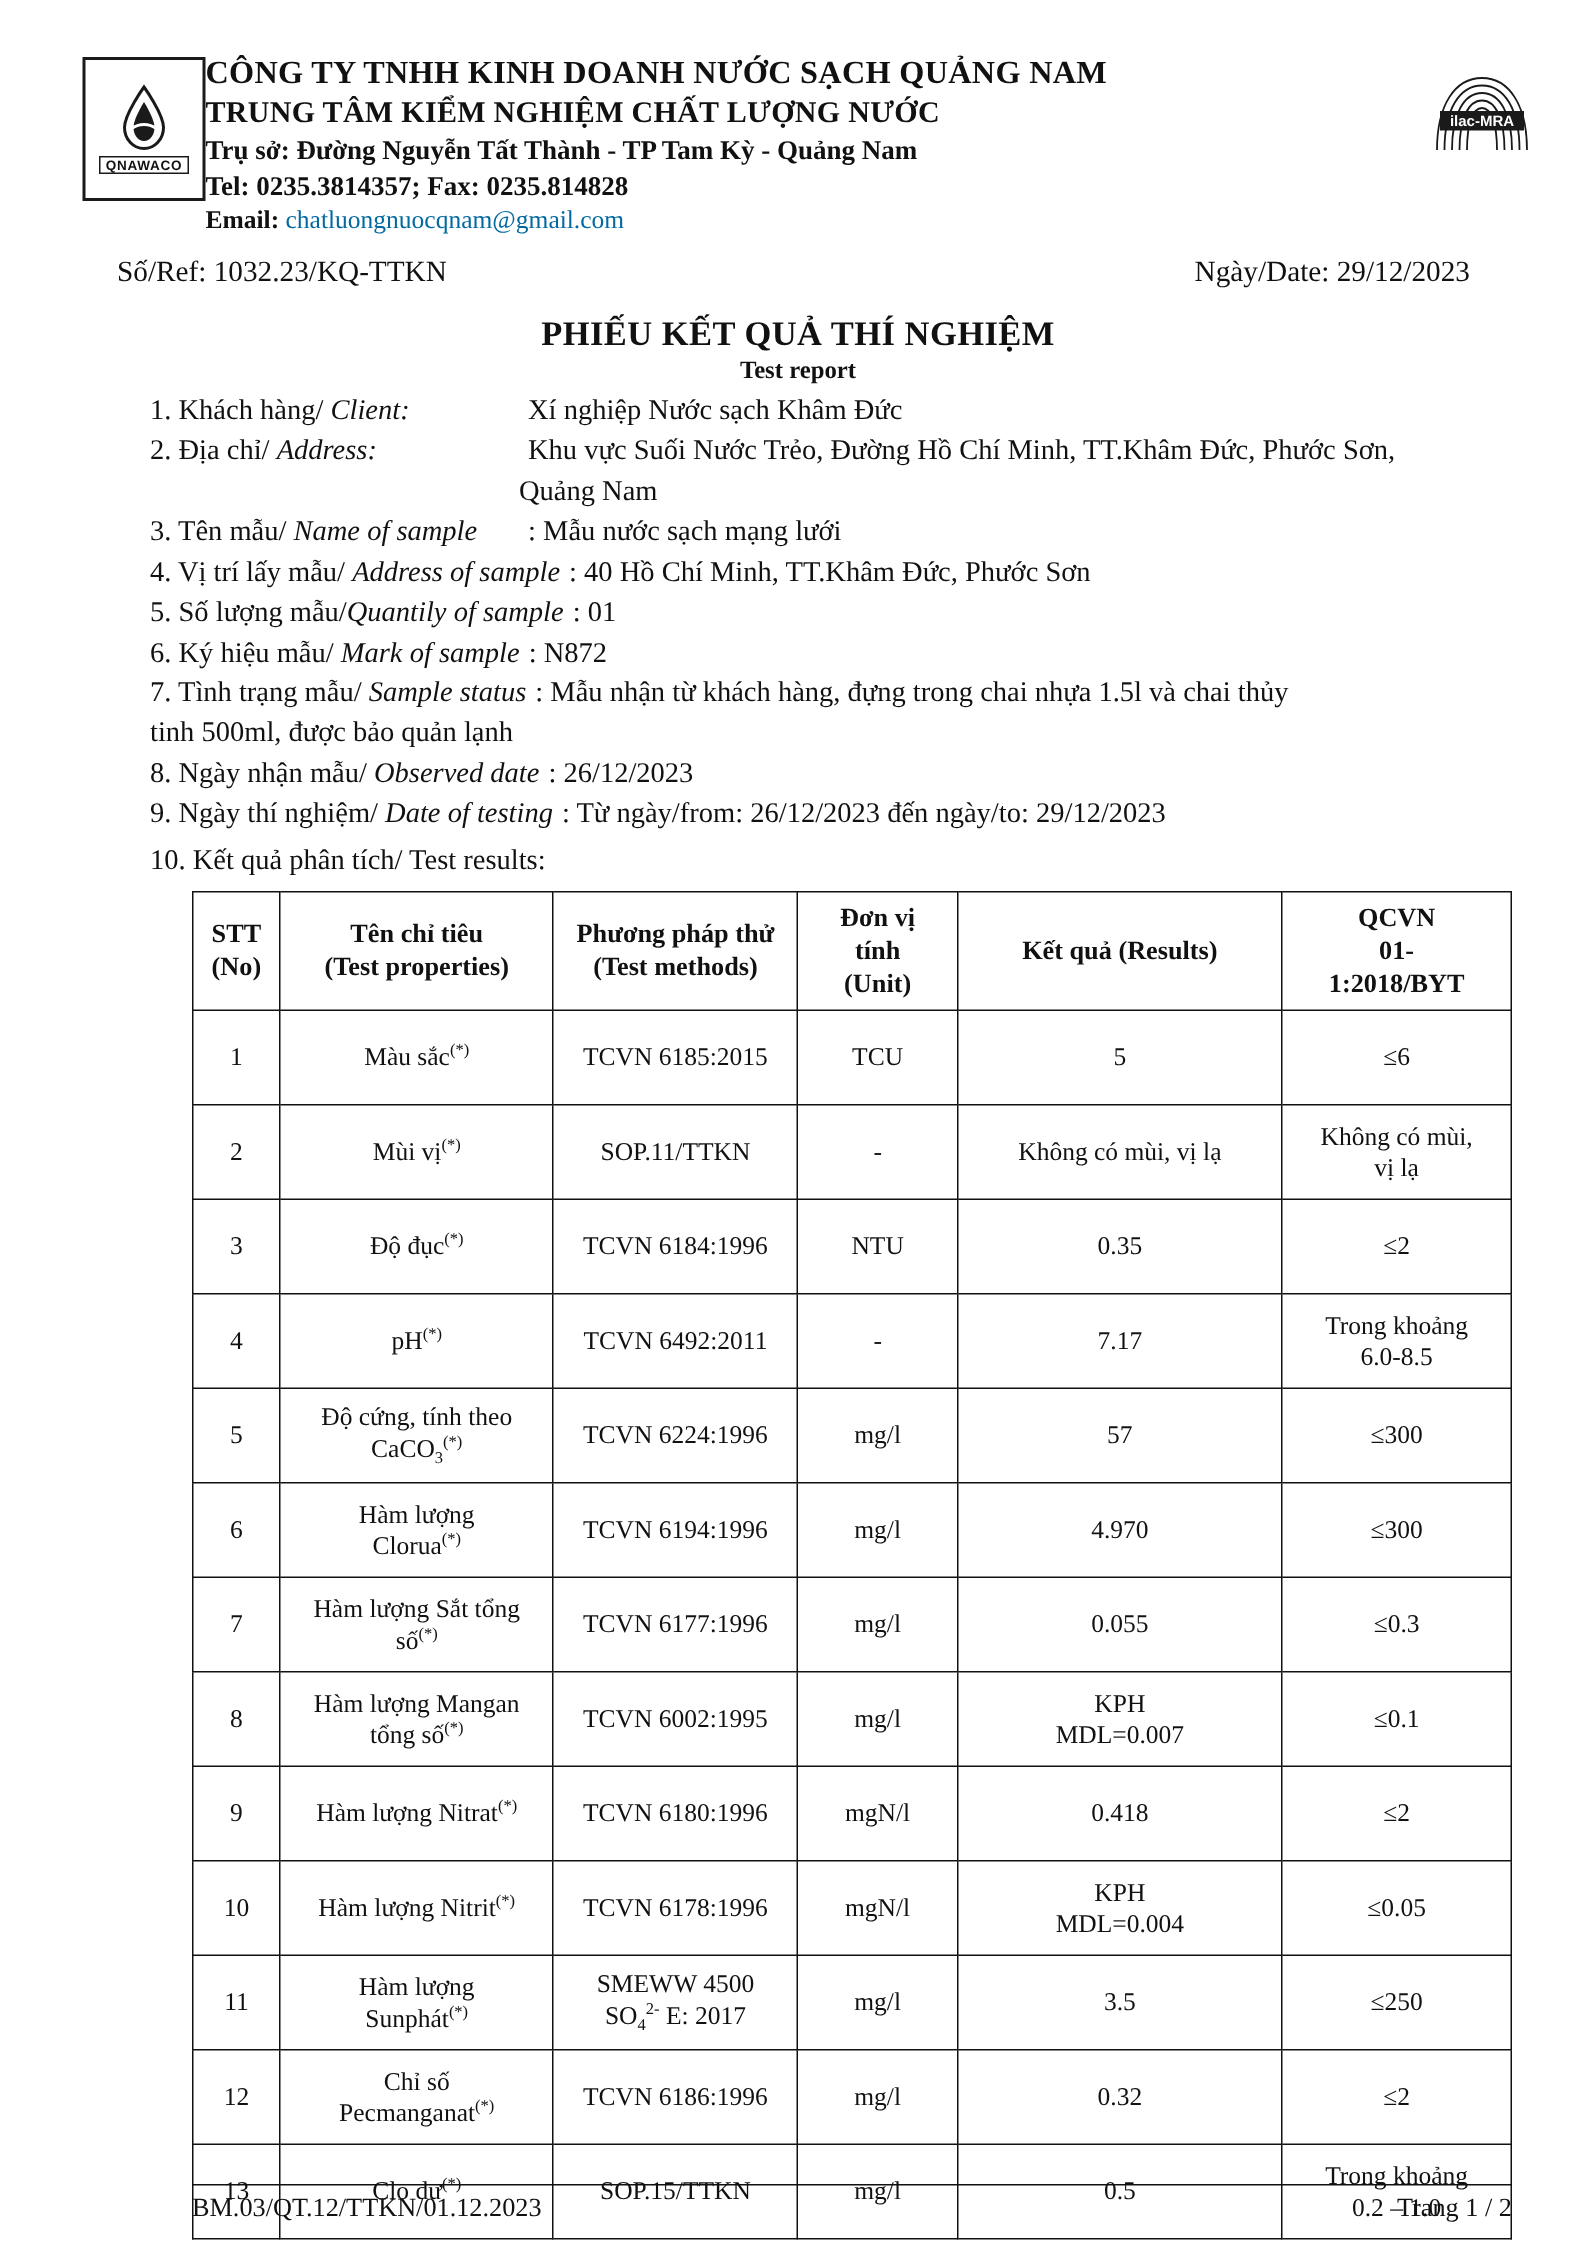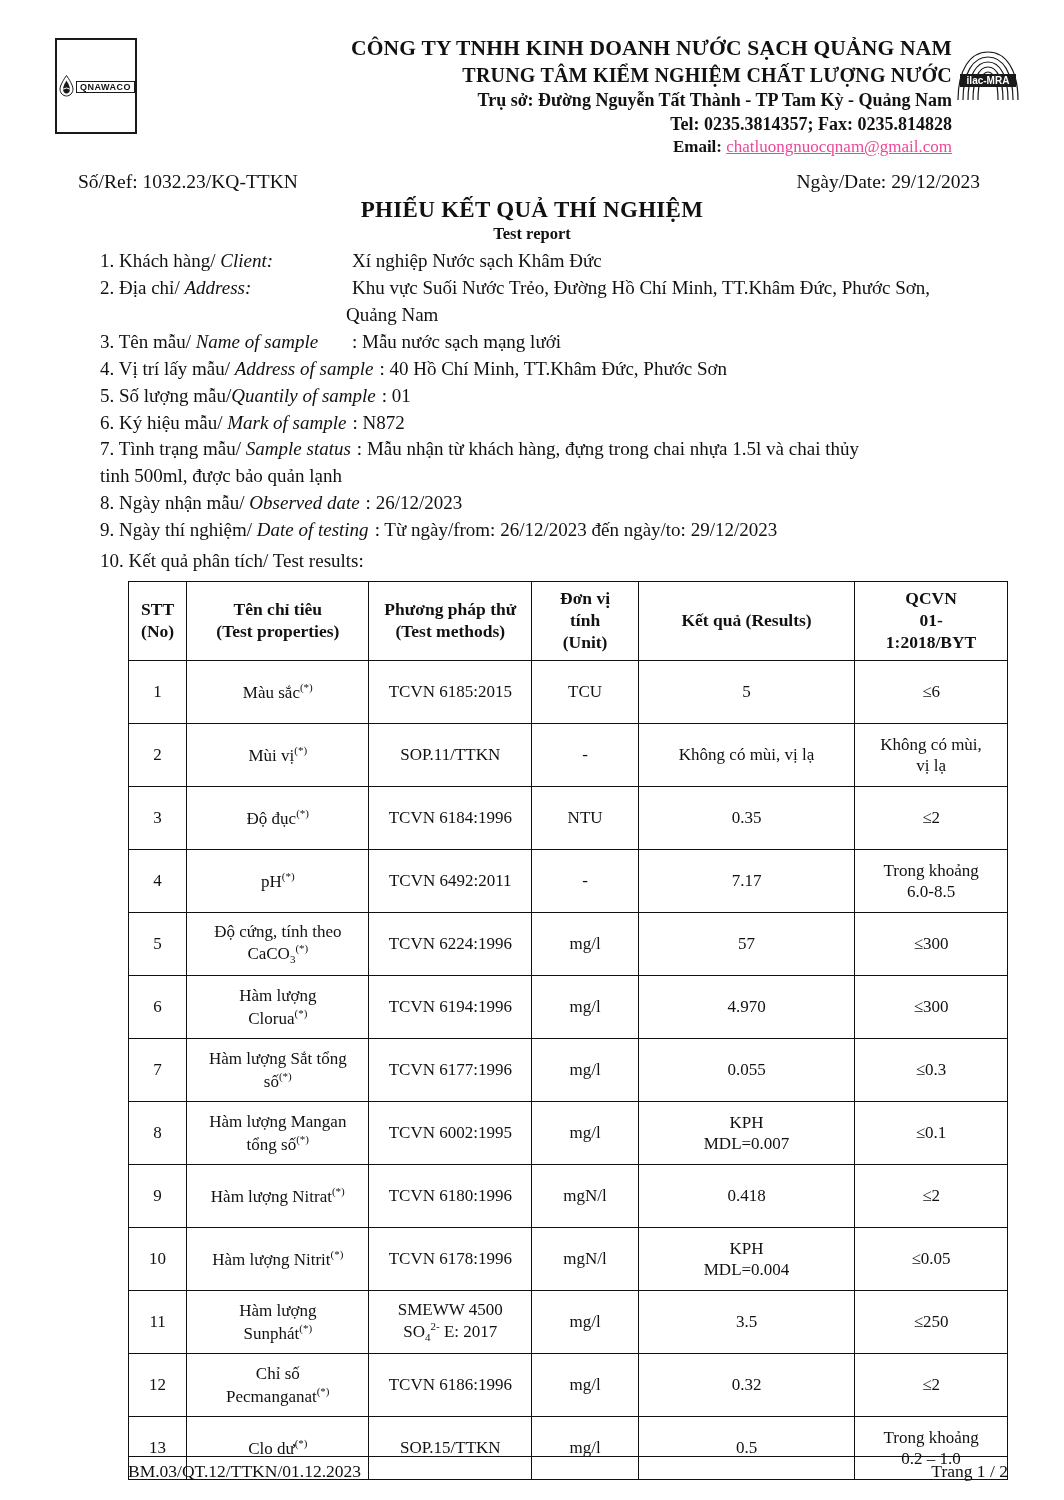--- a/index.html
+++ b/index.html
@@ -55,7 +55,7 @@
   }
   .header-center {
     flex: 1 1 auto;
-    text-align: right;
+    text-align: left;
     line-height: 1.32;
     padding-top: 4px;
   }

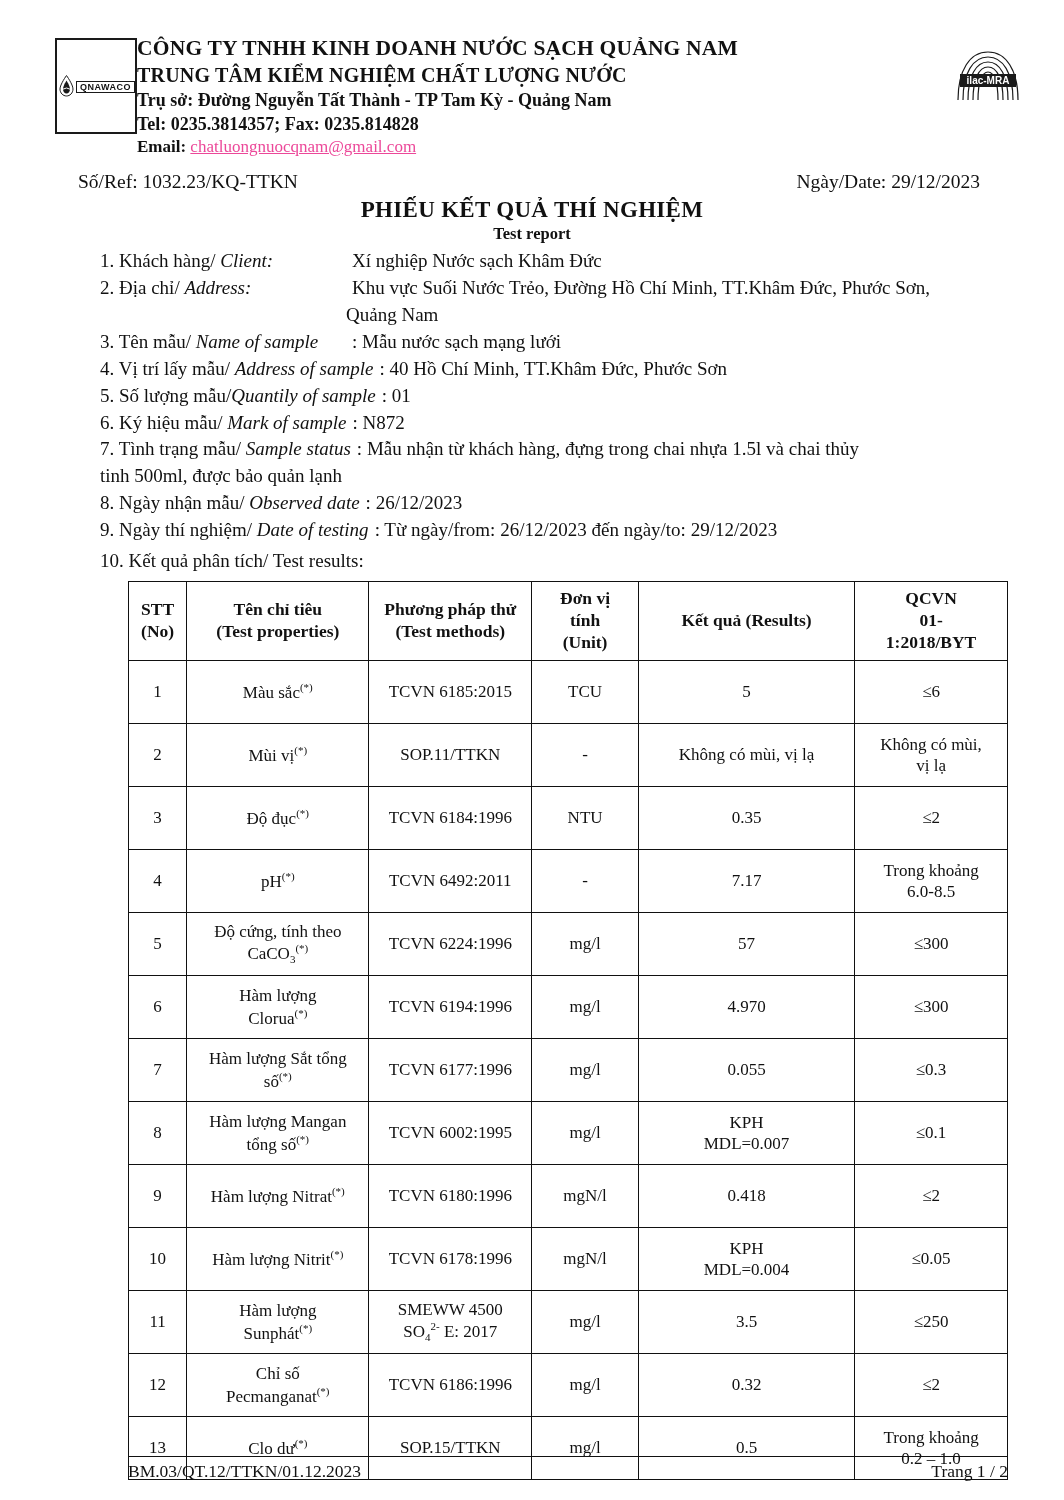--- a/index.html
+++ b/index.html
@@ -34,6 +34,7 @@
     height: 92px;
     border: 2px solid #1a1a1a;
     display: flex;
+    flex-direction: column;
     align-items: center;
     justify-content: center;
     flex: 0 0 auto;

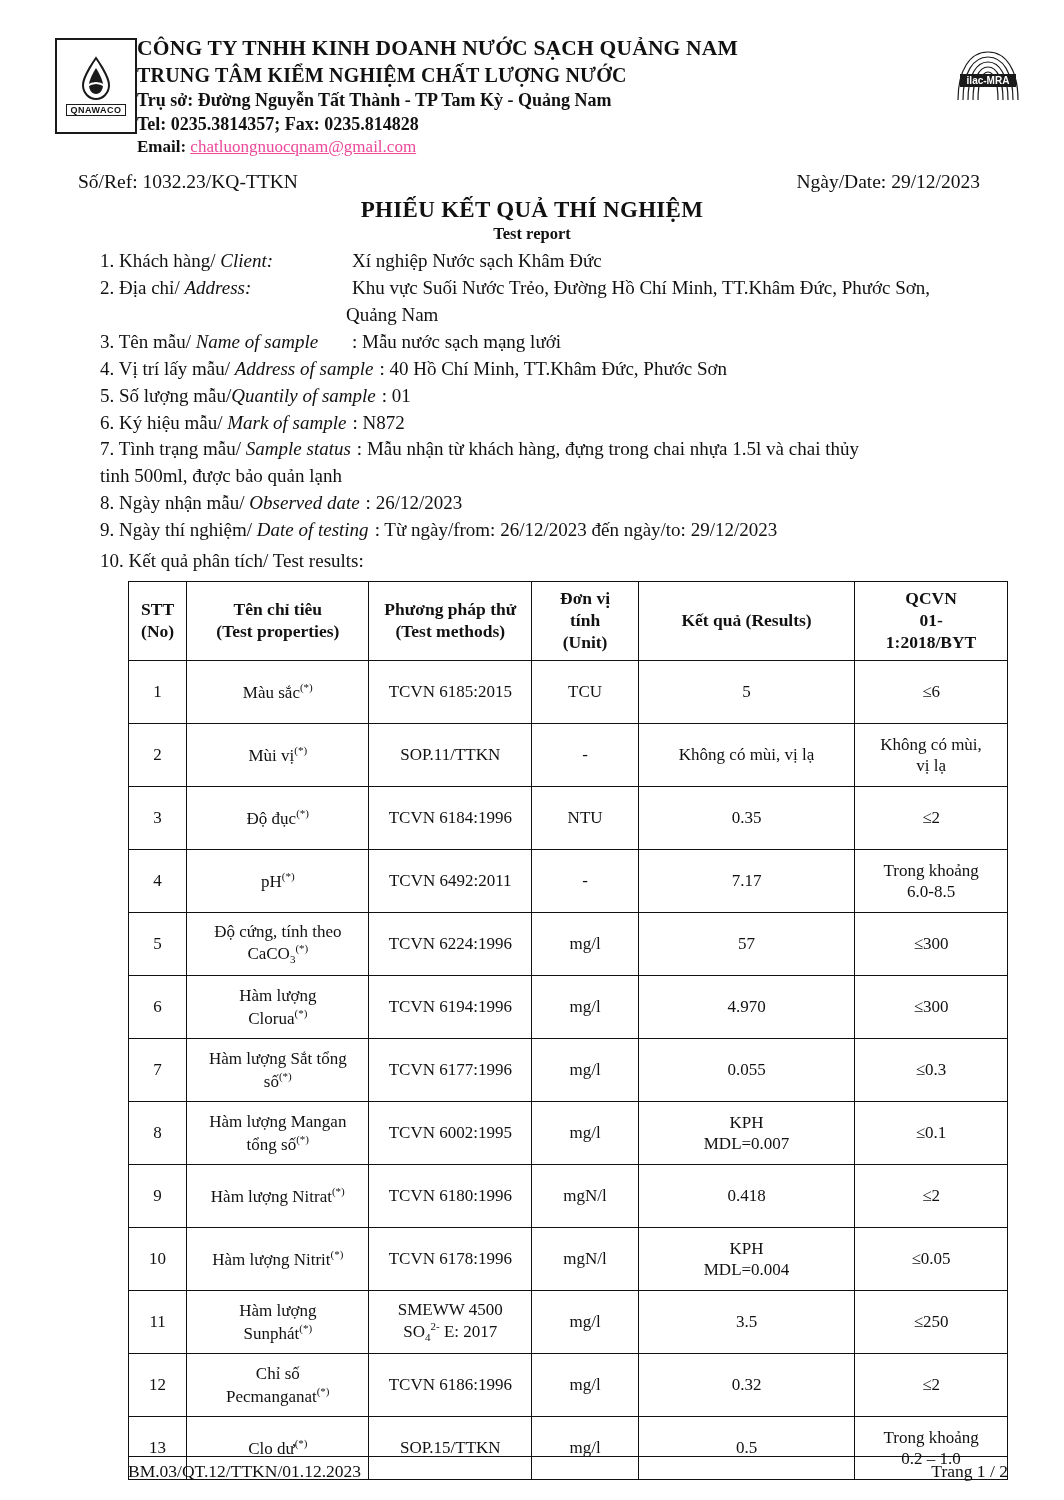--- a/index.html
+++ b/index.html
@@ -83,8 +83,7 @@
     font-weight: bold;
   }
   .h-email {
-    color: #ec4899;
-    text-decoration: underline;
+    color: #0369a1;
     font-weight: normal;
   }
   .header-right {

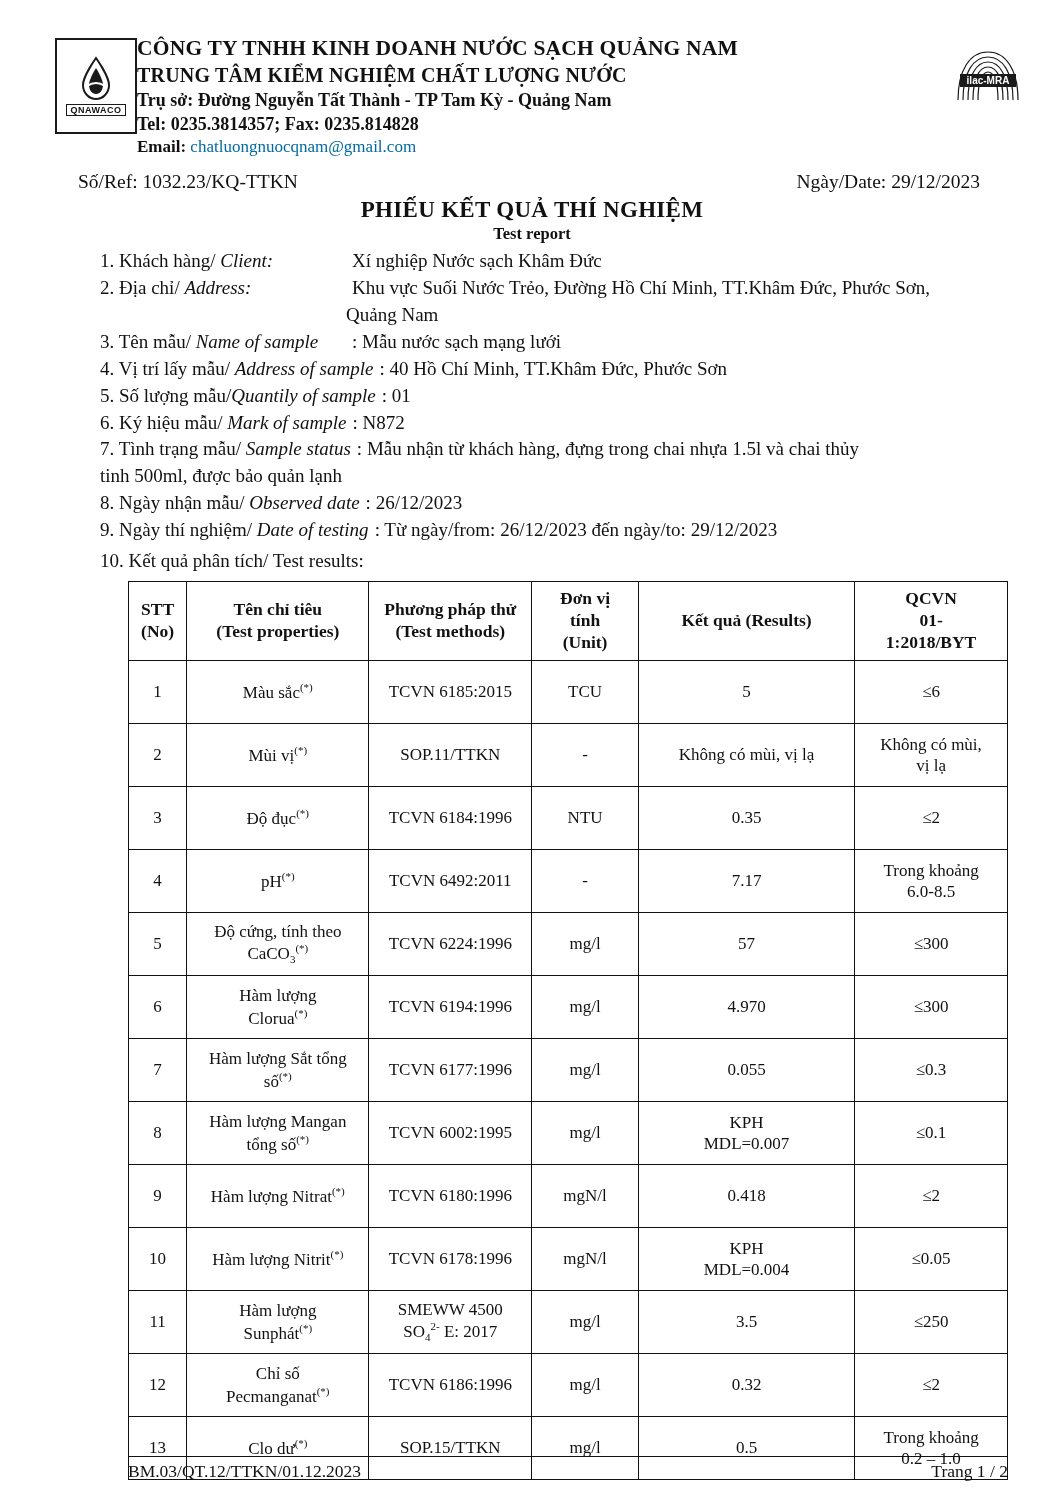--- a/index.html
+++ b/index.html
@@ -142,7 +142,7 @@
     text-align: center;
     font-size: 23px;
     font-weight: bold;
-    margin-top: 4px;
+    margin-top: 17px;
     letter-spacing: 0.3px;
   }
   .doc-subtitle {

